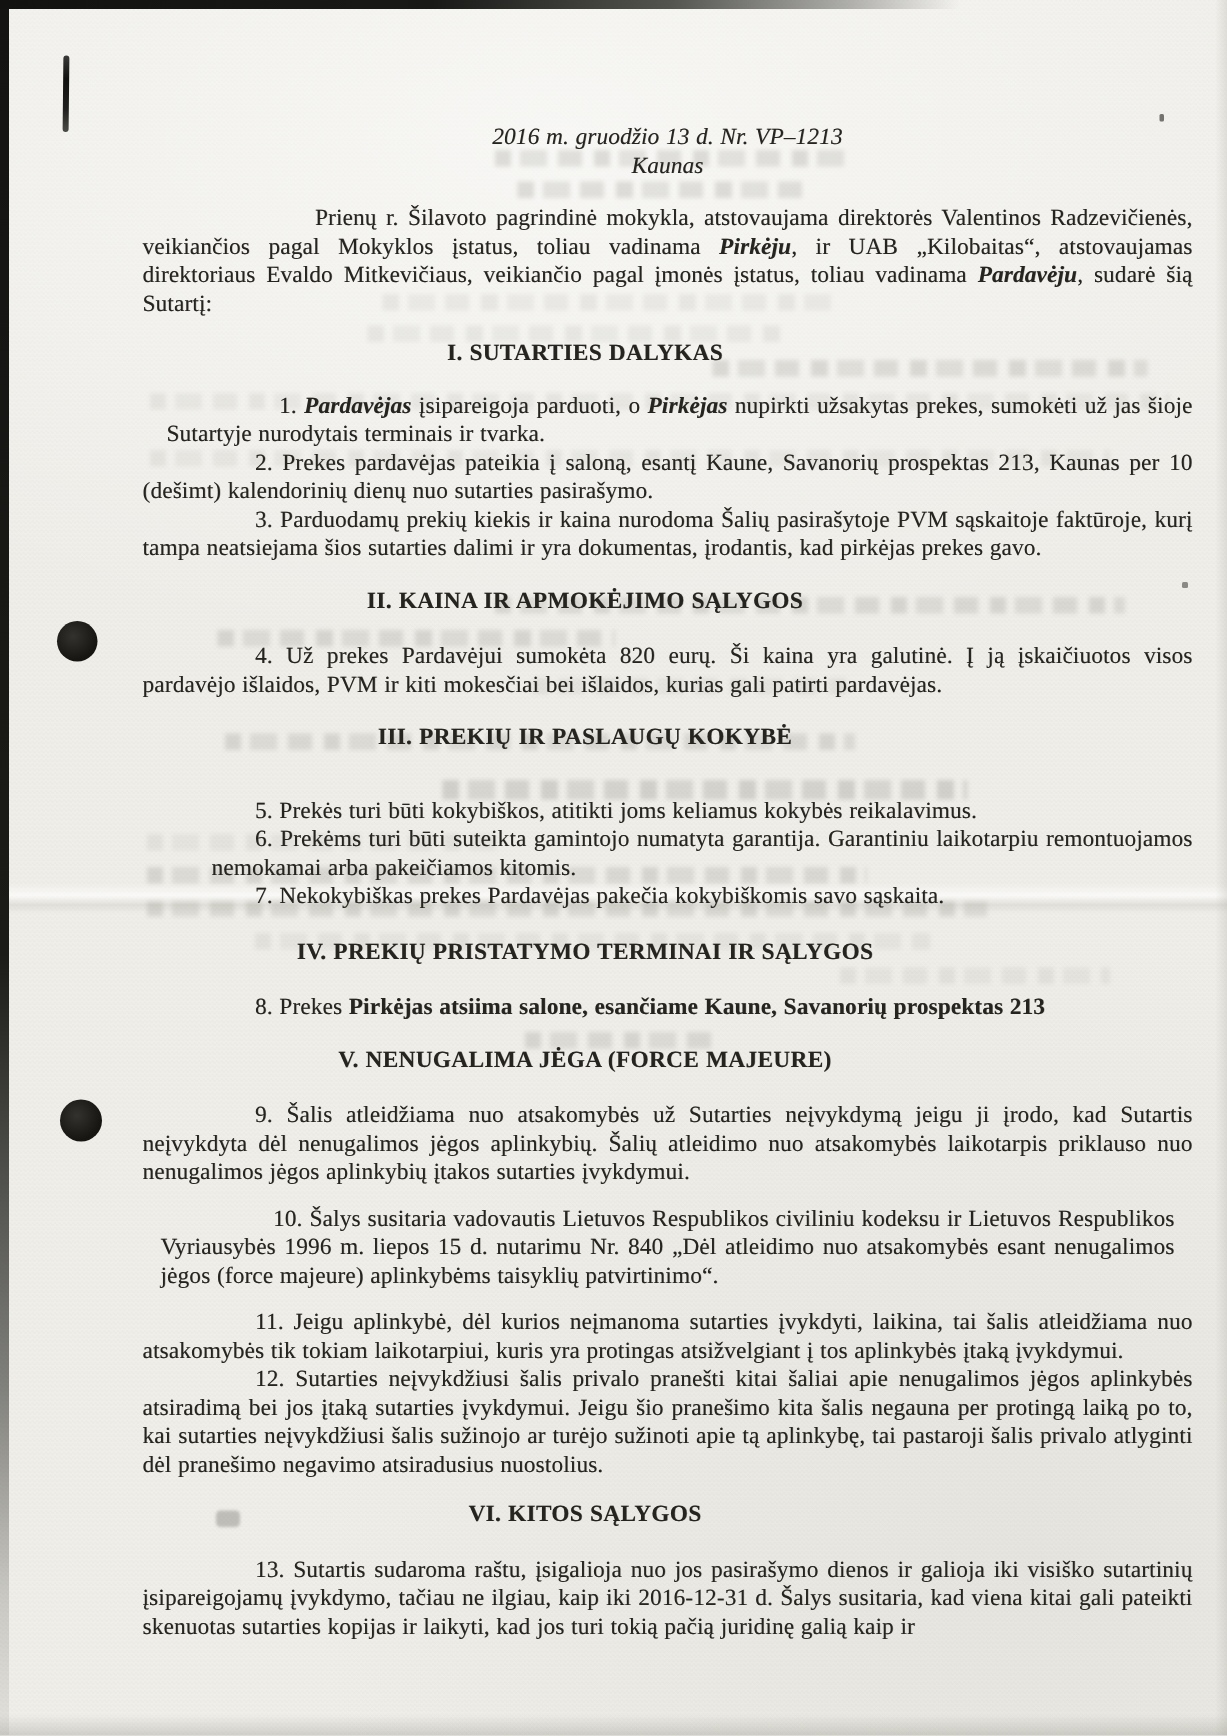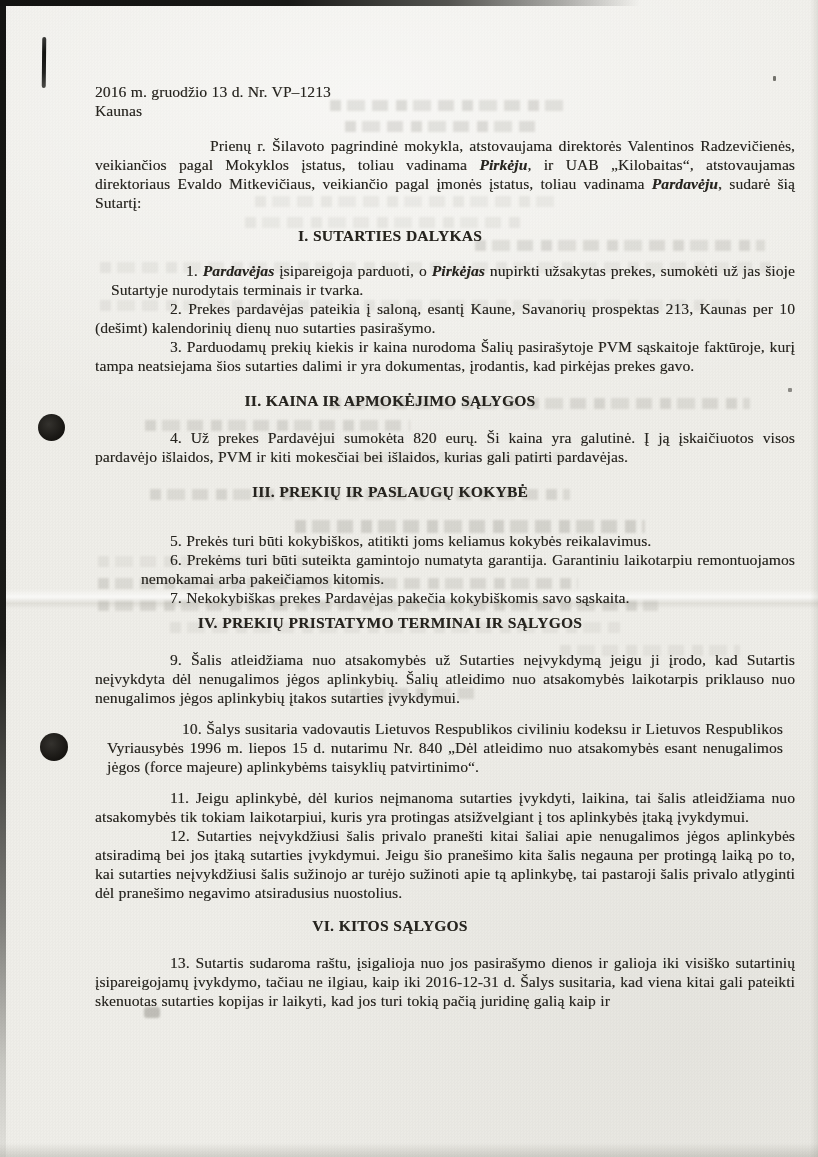--- a/index.html
+++ b/index.html
@@ -51,7 +51,7 @@
   .content{position:absolute;left:95px;top:0;width:700px;font-size:15.5px;line-height:19px;
     text-align:justify;letter-spacing:.1px;word-spacing:.4px;
     text-shadow:.3px .3px .4px rgba(55,52,45,.45);}
-  .centerline{text-indent:0;}
+  .centerline{text-align:center;text-indent:0;font-style:italic;}
   .date-line{margin-top:82px;}
   .preamble{text-indent:115px;}
   .heading{font-weight:bold;text-align:center;text-indent:0;margin-right:110px;

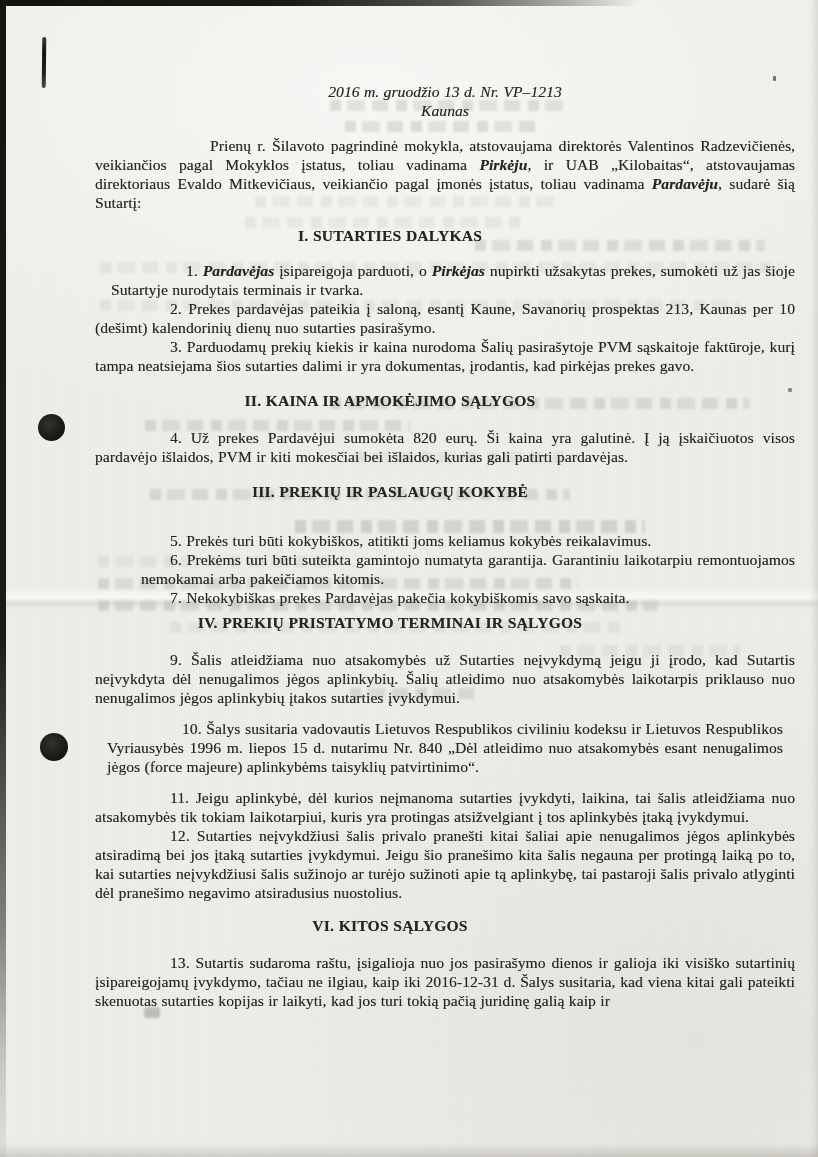--- a/index.html
+++ b/index.html
@@ -60,7 +60,7 @@
   .para.hang{padding-left:46px;text-indent:29px;}
   .bi{font-weight:bold;font-style:italic;}
   .b{font-weight:bold;}
-  .mt14{margin-top:14px;} .mt16{margin-top:16px;} .mt18{margin-top:6px;}
+  .mt14{margin-top:14px;} .mt16{margin-top:16px;} .mt18{margin-top:18px;}
 </style>
 </head>
 <body>

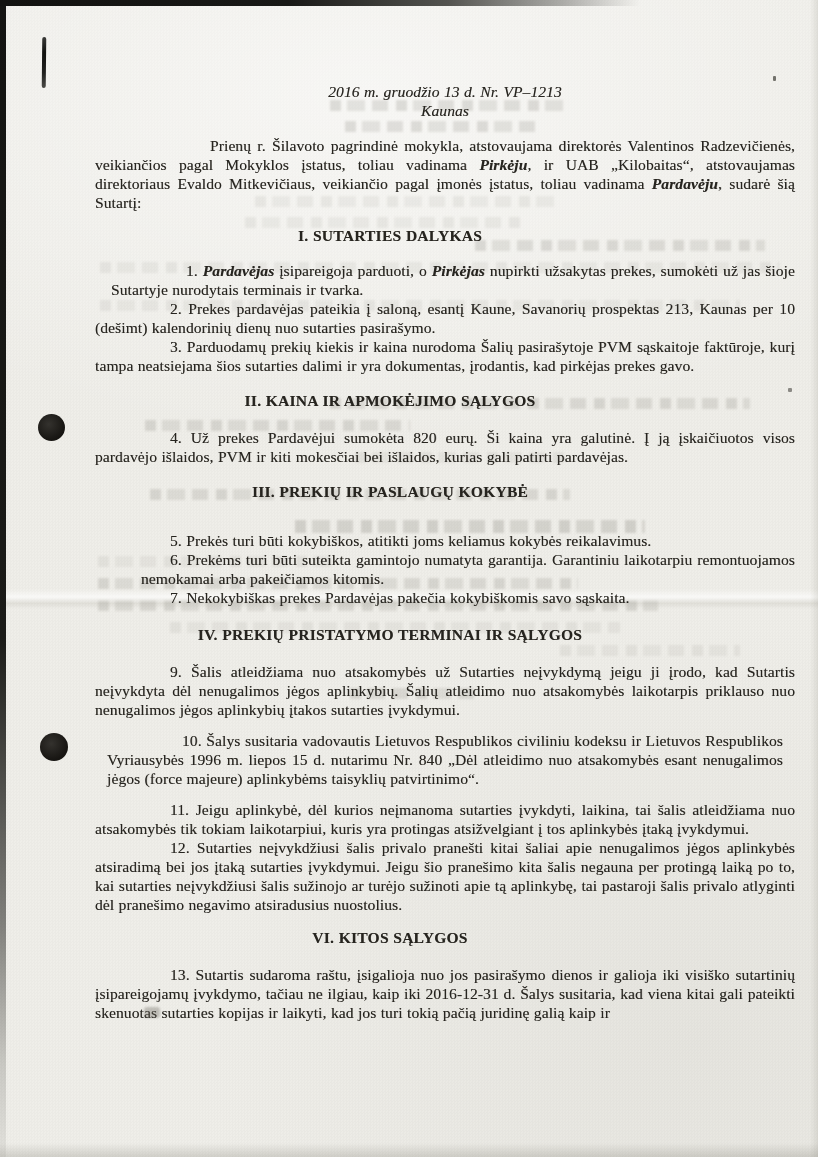--- a/index.html
+++ b/index.html
@@ -113,6 +113,7 @@
 
     <div class="heading mt18">IV. PREKIŲ PRISTATYMO TERMINAI IR SĄLYGOS</div>
 
+    <p class="para mt18" style="margin:18px 0 0 0;"><span>8. Prekes </span><span class="b">Pirkėjas atsiima salone, esančiame Kaune, Savanorių prospektas 213</span></p>
 
 
     <p class="para mt18" style="margin:18px 0 0 0;">9. Šalis atleidžiama nuo atsakomybės už Sutarties neįvykdymą jeigu ji įrodo, kad Sutartis neįvykdyta dėl nenugalimos jėgos aplinkybių. Šalių atleidimo nuo atsakomybės laikotarpis priklauso nuo nenugalimos jėgos aplinkybių įtakos sutarties įvykdymui.</p>

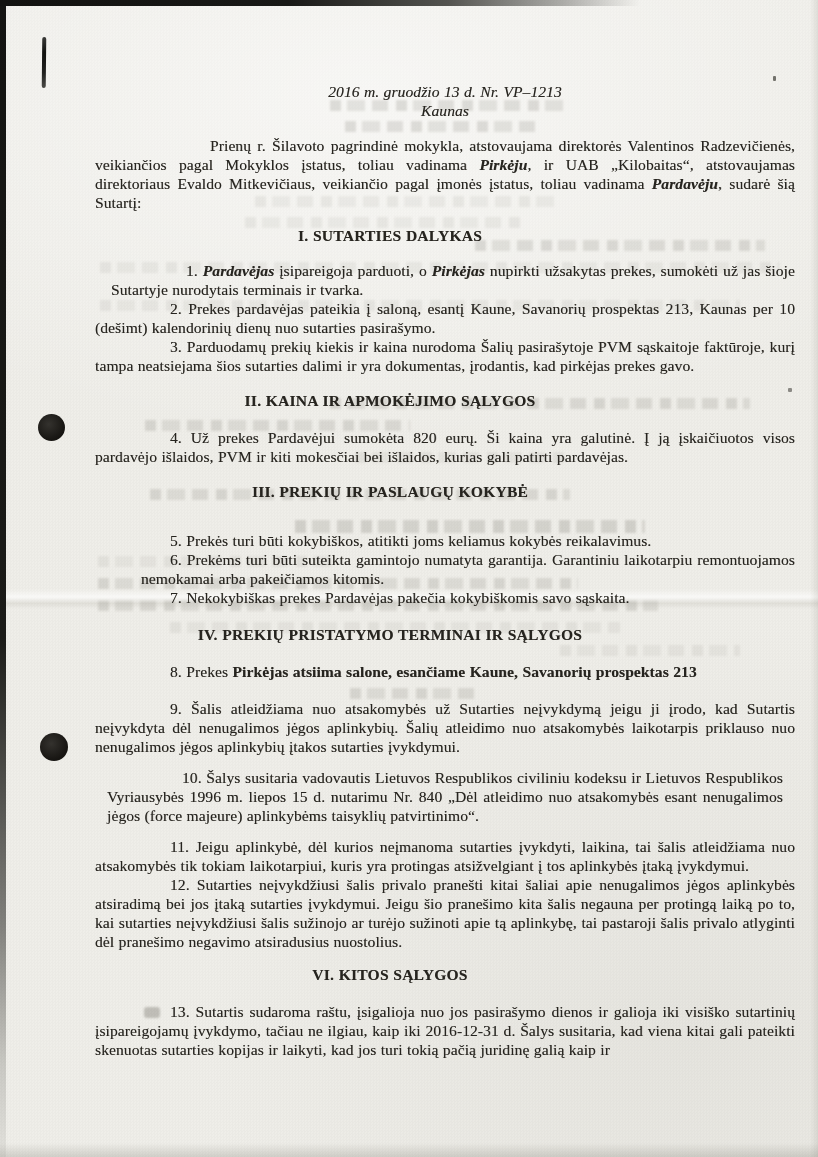--- a/index.html
+++ b/index.html
@@ -115,6 +115,7 @@
 
     <p class="para mt18" style="margin:18px 0 0 0;"><span>8. Prekes </span><span class="b">Pirkėjas atsiima salone, esančiame Kaune, Savanorių prospektas 213</span></p>
 
+    <div class="heading mt16">V. NENUGALIMA JĖGA (FORCE MAJEURE)</div>
 
     <p class="para mt18" style="margin:18px 0 0 0;">9. Šalis atleidžiama nuo atsakomybės už Sutarties neįvykdymą jeigu ji įrodo, kad Sutartis neįvykdyta dėl nenugalimos jėgos aplinkybių. Šalių atleidimo nuo atsakomybės laikotarpis priklauso nuo nenugalimos jėgos aplinkybių įtakos sutarties įvykdymui.</p>
     <p class="para" style="margin:12px;">10. Šalys susitaria vadovautis Lietuvos Respublikos civiliniu kodeksu ir Lietuvos Respublikos Vyriausybės 1996 m. liepos 15 d. nutarimu Nr. 840 „Dėl atleidimo nuo atsakomybės esant nenugalimos jėgos (force majeure) aplinkybėms taisyklių patvirtinimo“.</p>

